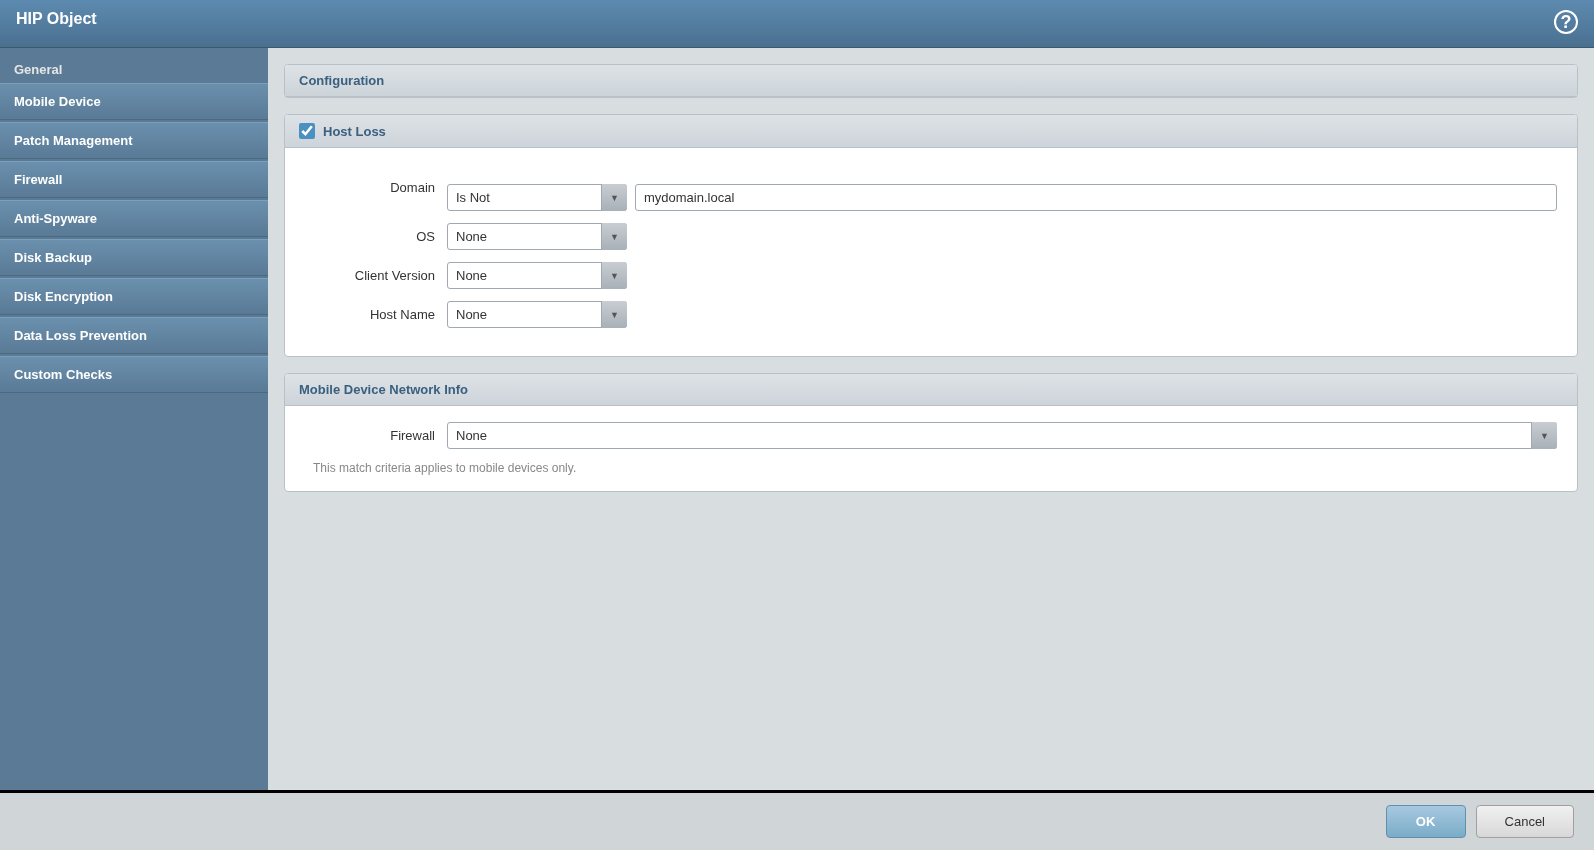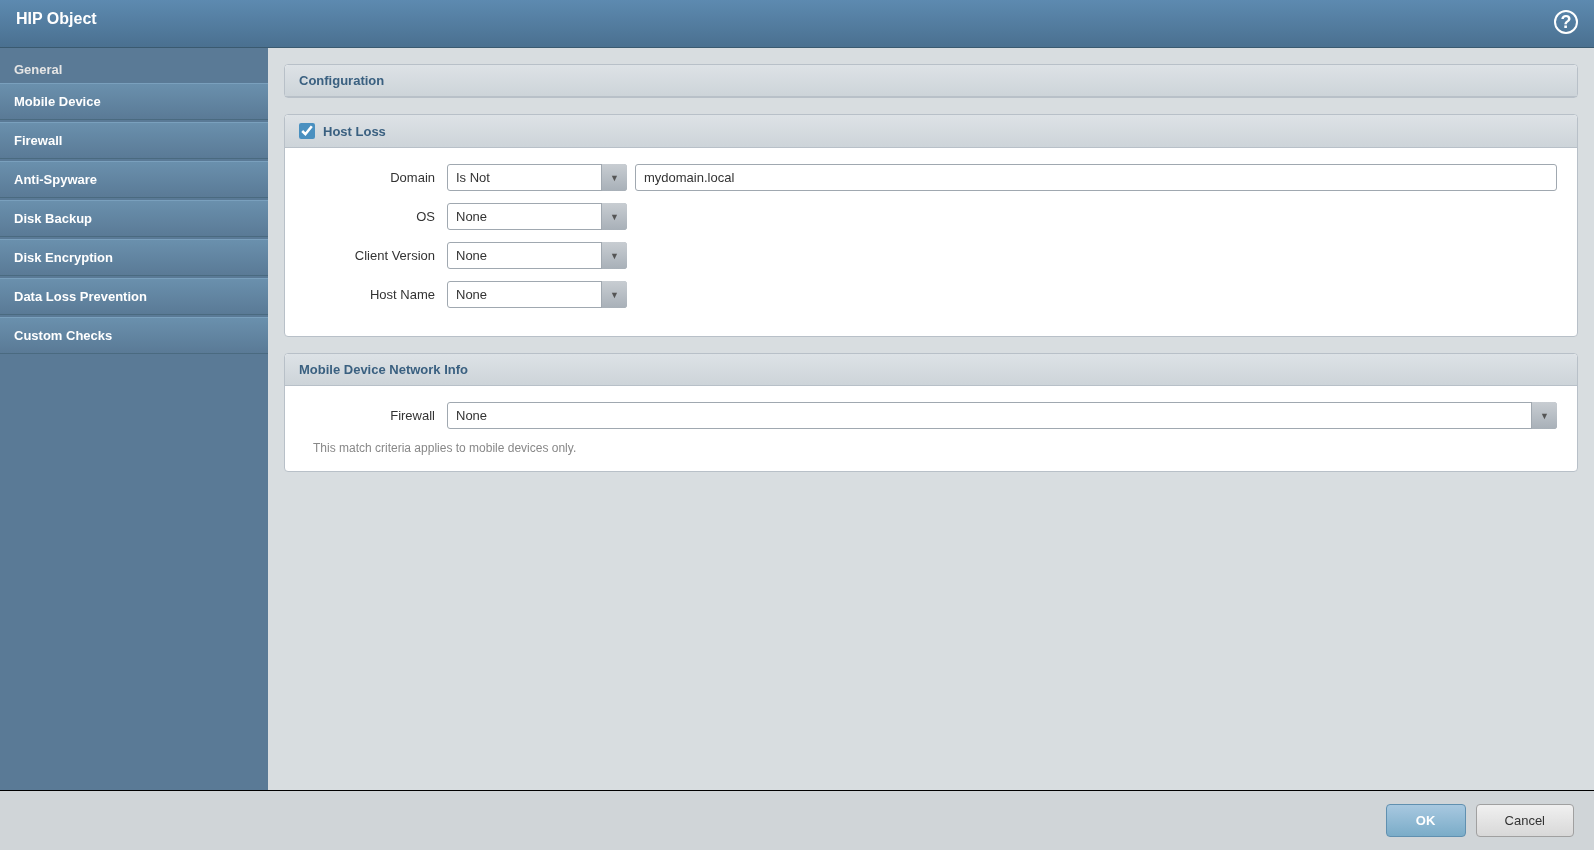--- a/index.html
+++ b/index.html
@@ -286,6 +286,9 @@
       <div class="sidebar-group-label">General</div>
       <div class="sidebar-item">
         <span>Mobile Device</span>
+      </div>
+      <div class="sidebar-item">
+        <span>Patch Management</span>
       </div>
       <div class="sidebar-item">
         <span>Firewall</span>

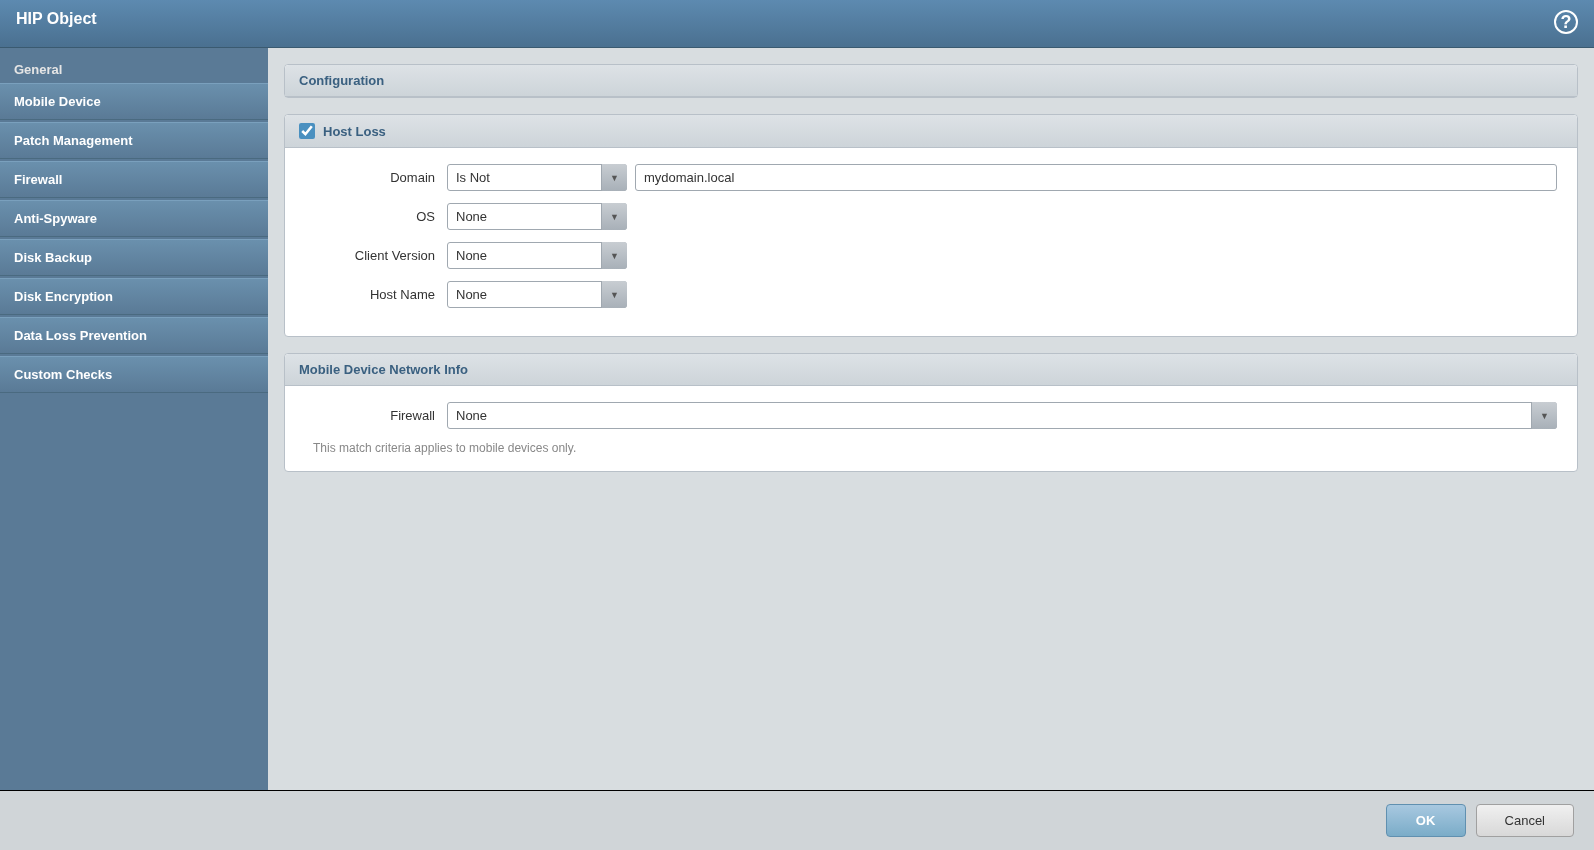--- a/index.html
+++ b/index.html
@@ -190,6 +190,7 @@
       display: flex;
       align-items: center;
       gap: 8px;
+      margin-top: 20px;
     }
 
     .domain-value-input {

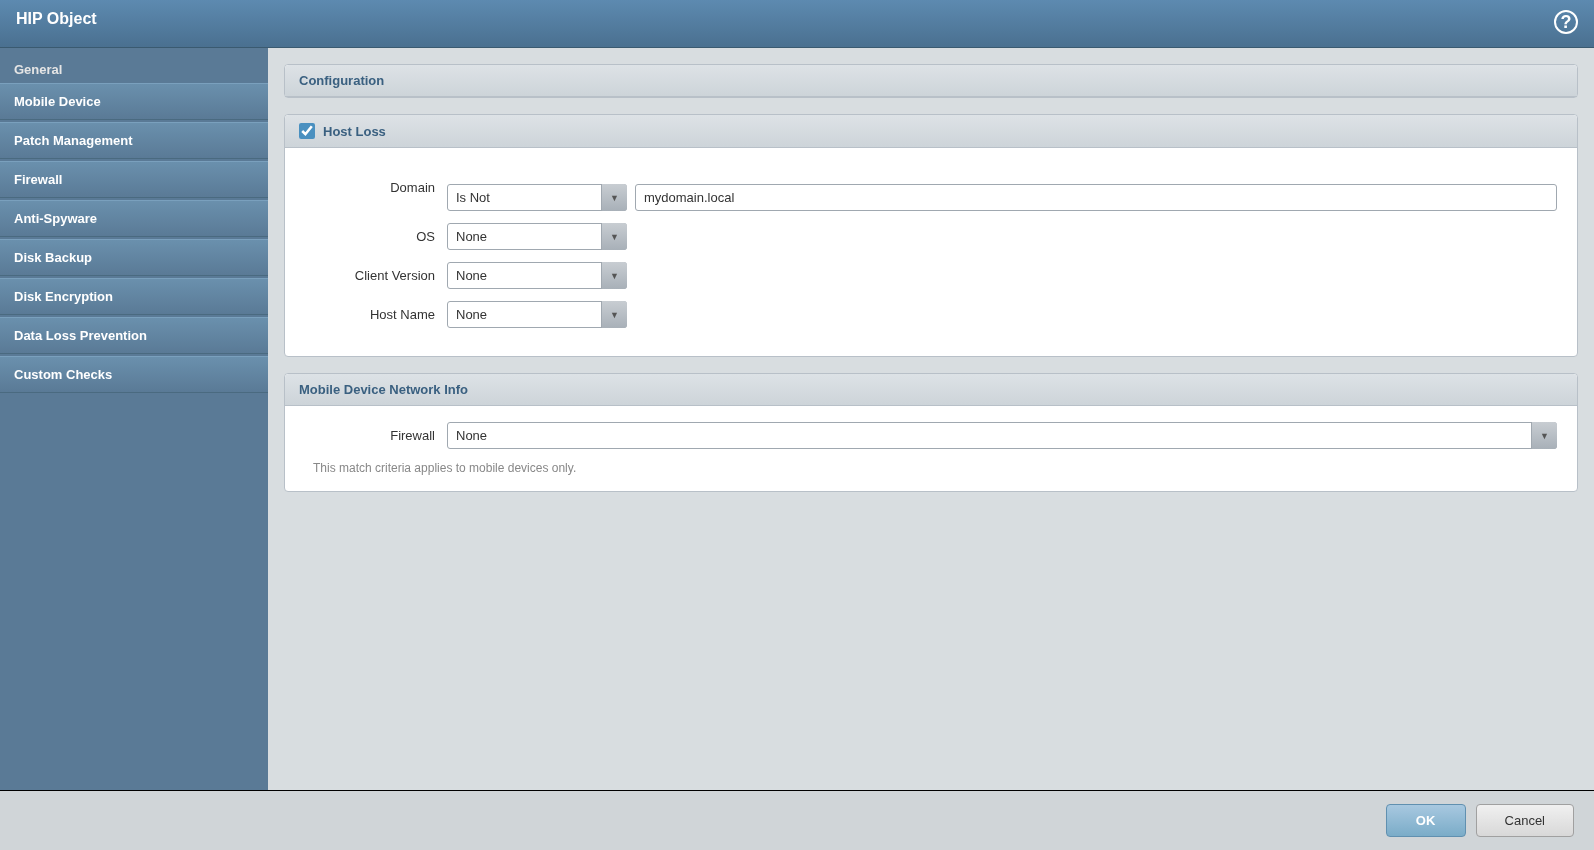--- a/index.html
+++ b/index.html
@@ -231,7 +231,7 @@
 
     .footer {
       background: #d0d5d8;
-      border-top: 1px solid #000000;
+      border-top: 3px solid #000000;
       padding: 12px 20px;
       display: flex;
       justify-content: flex-end;

